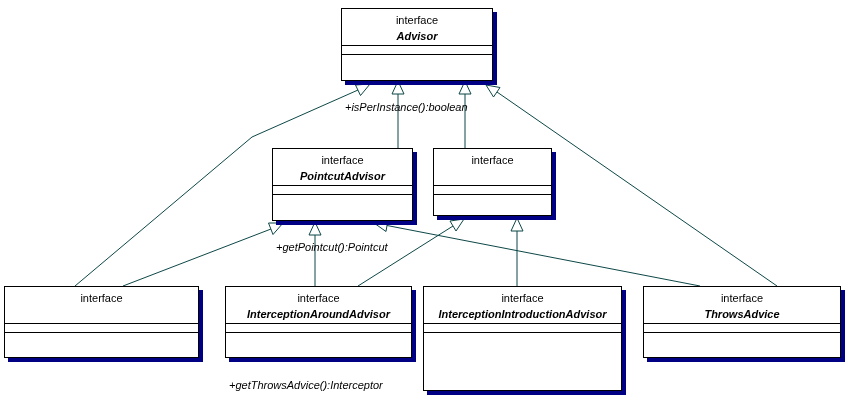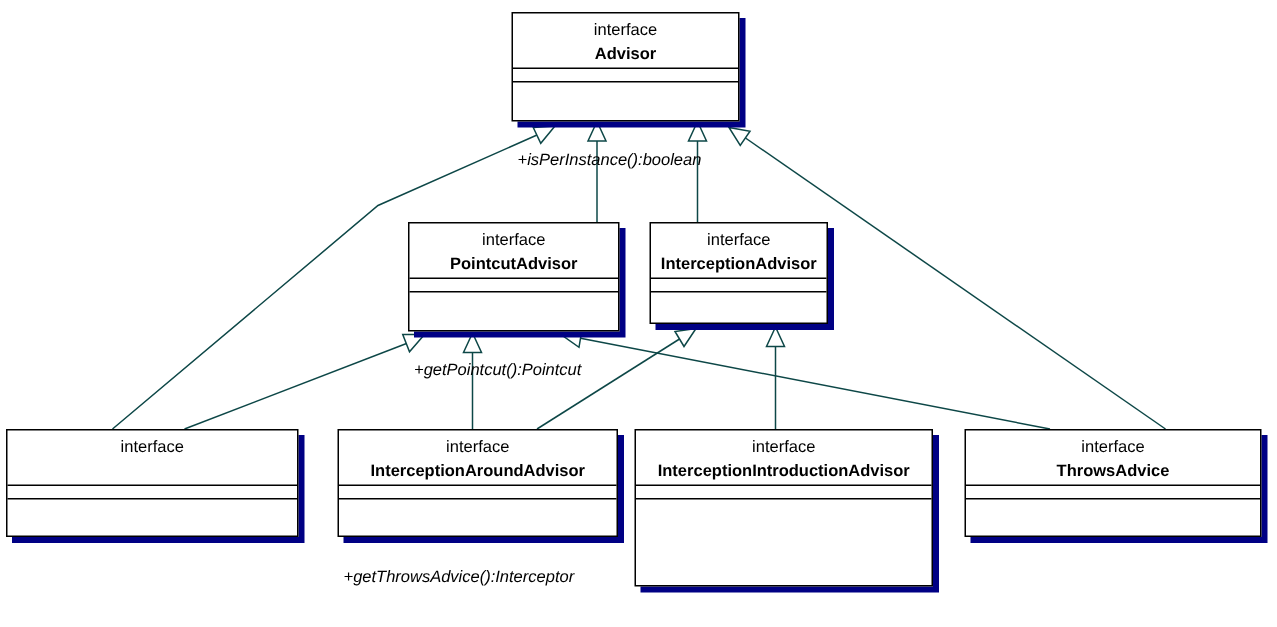--- a/index.html
+++ b/index.html
@@ -18,7 +18,7 @@
     text-align:center; padding-top:5px; }
   .stereo { font-size:11px; line-height:13px; color:#000; }
   .c-name { font-size:11px; line-height:13px; margin-top:3px;
-    font-weight:bold; color:#000; }
+    font-weight:bold; font-style:italic; color:#000; }
   .c-attrs { box-sizing:border-box; height:9px; border-bottom:1px solid #000000; }
   .c-ops { box-sizing:border-box; overflow:hidden; }
   .ops-1 { padding:6px 3px 0 3px; }

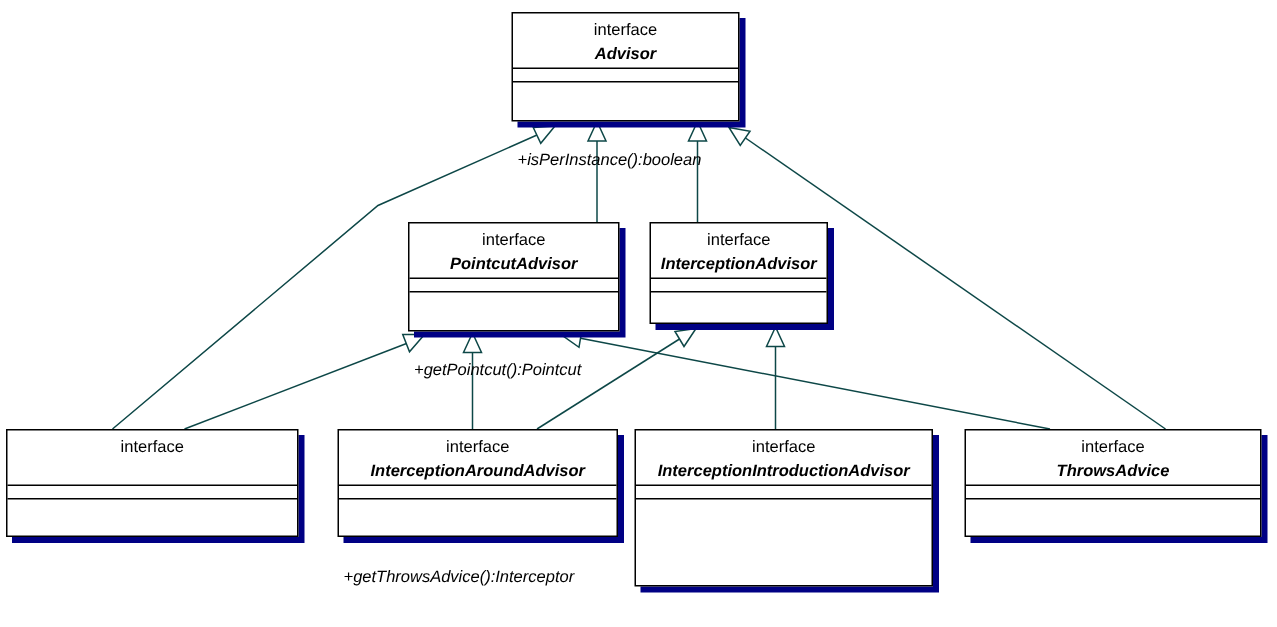--- a/index.html
+++ b/index.html
@@ -105,7 +105,6 @@
   <div class="uml-class" style="left:433px; top:148px; width:119px; height:68px;">
     <div class="c-title">
       <div class="stereo">interface</div>
-      <div class="c-name">InterceptionAdvisor</div>
     </div>
     <div class="c-attrs"></div>
     <div class="c-ops"></div>

